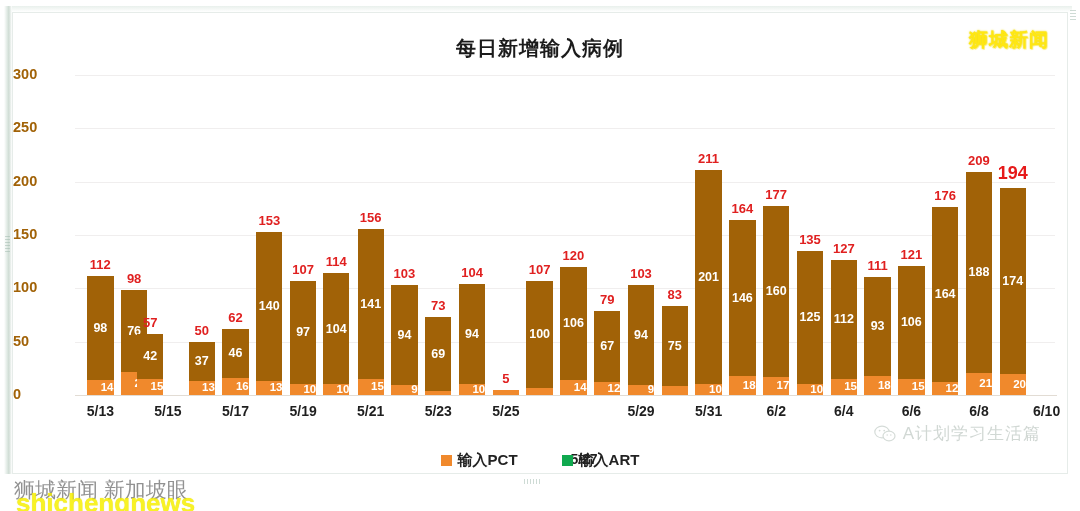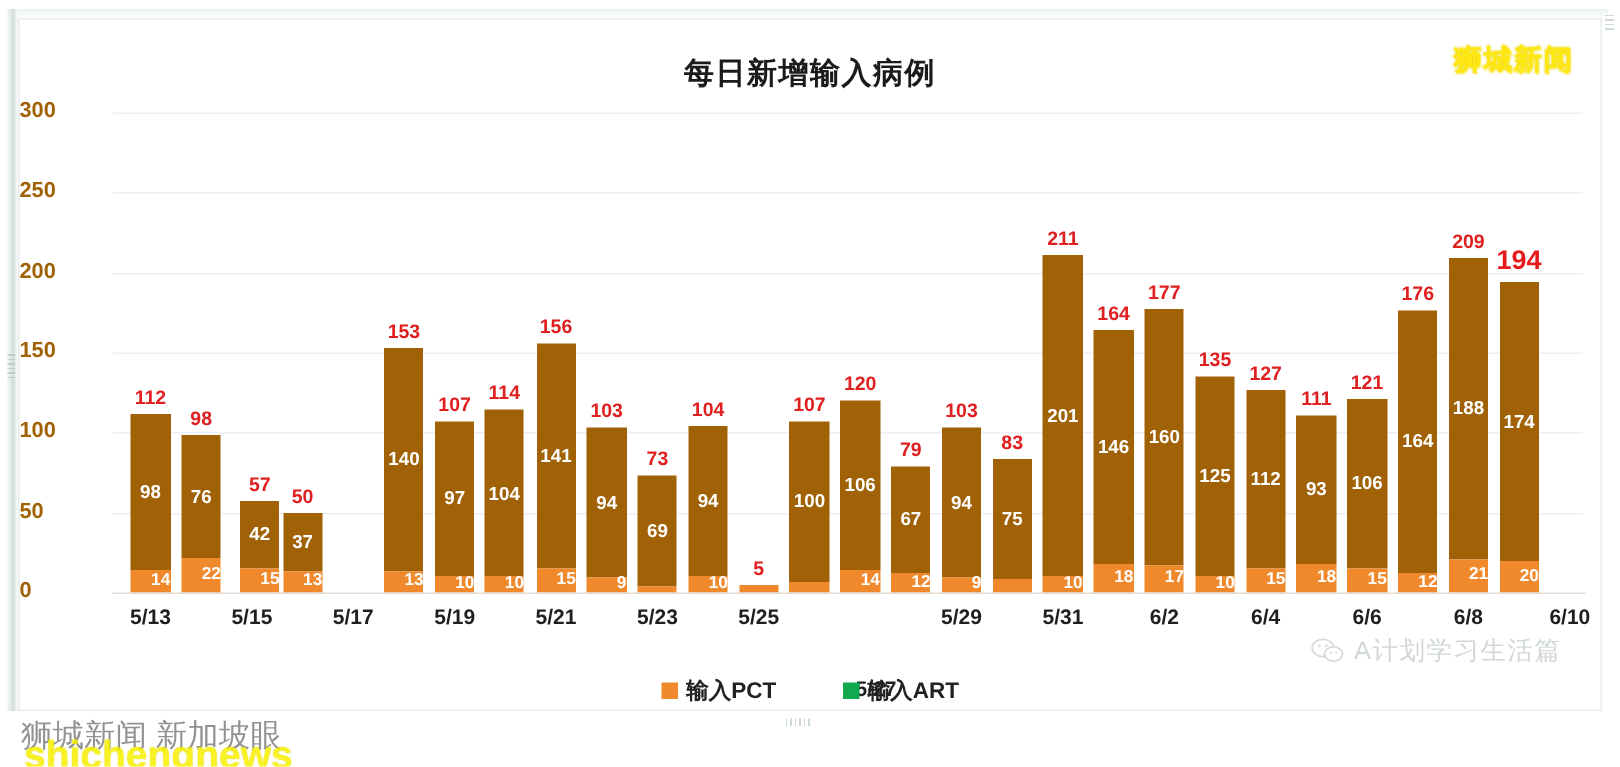--- a/index.html
+++ b/index.html
@@ -170,7 +170,7 @@
             <span class="seg-val">22</span>
           </div>
         </div>
-        <div class="bar-col" style="left: 85px; width: 26.3586px; height: 320px;">
+        <div class="bar-col" style="left: 62px; width: 26.3586px; height: 320px;">
           <div class="total-lbl" style="bottom: 64.8px;">57</div>
           <div class="seg-art" style="height: 44.8px;">
             <span class="seg-val">42</span>

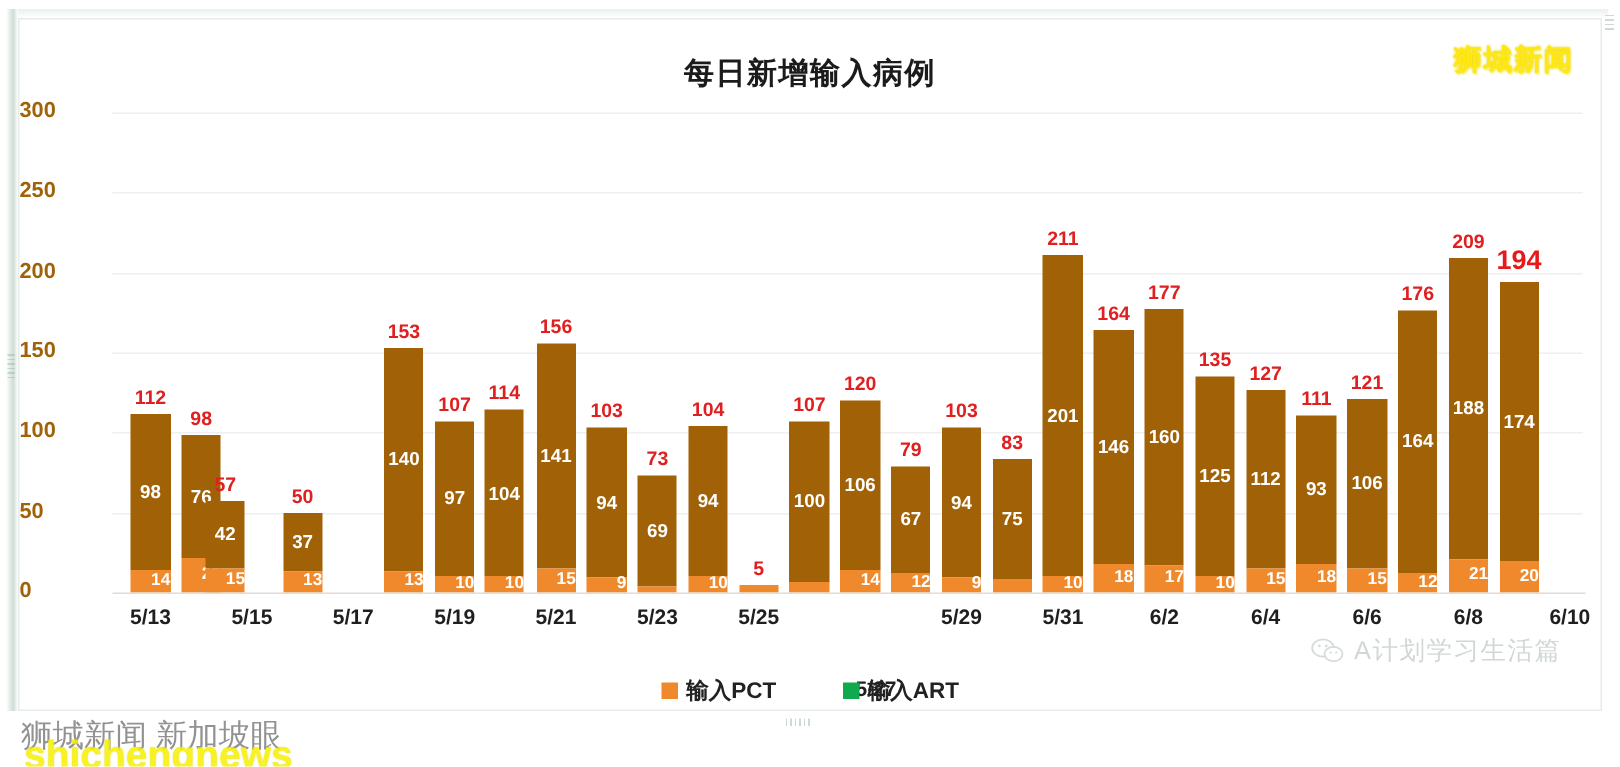--- a/index.html
+++ b/index.html
@@ -188,6 +188,15 @@
             <span class="seg-val">13</span>
           </div>
         </div>
+        <div class="bar-col" style="left: 147.338px; width: 26.3586px; height: 320px;">
+          <div class="total-lbl" style="bottom: 70.1333px;">62</div>
+          <div class="seg-art" style="height: 49.0667px;">
+            <span class="seg-val">46</span>
+          </div>
+          <div class="seg-pct" style="height: 17.0667px;">
+            <span class="seg-val">16</span>
+          </div>
+        </div>
         <div class="bar-col" style="left: 181.131px; width: 26.3586px; height: 320px;">
           <div class="total-lbl" style="bottom: 167.2px;">153</div>
           <div class="seg-art" style="height: 149.333px;">

